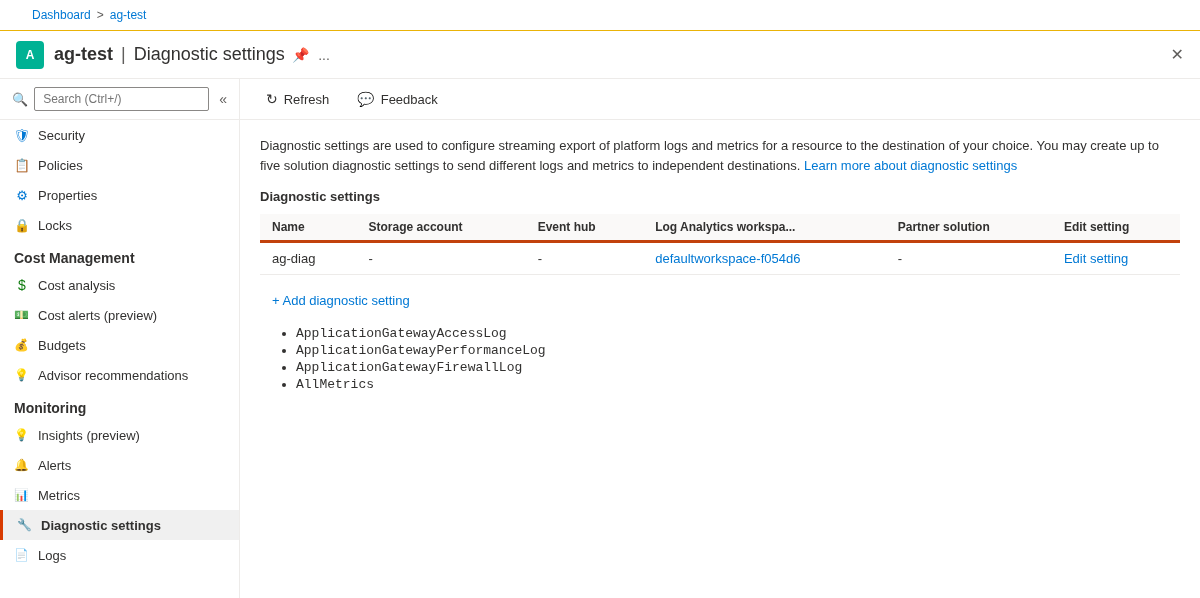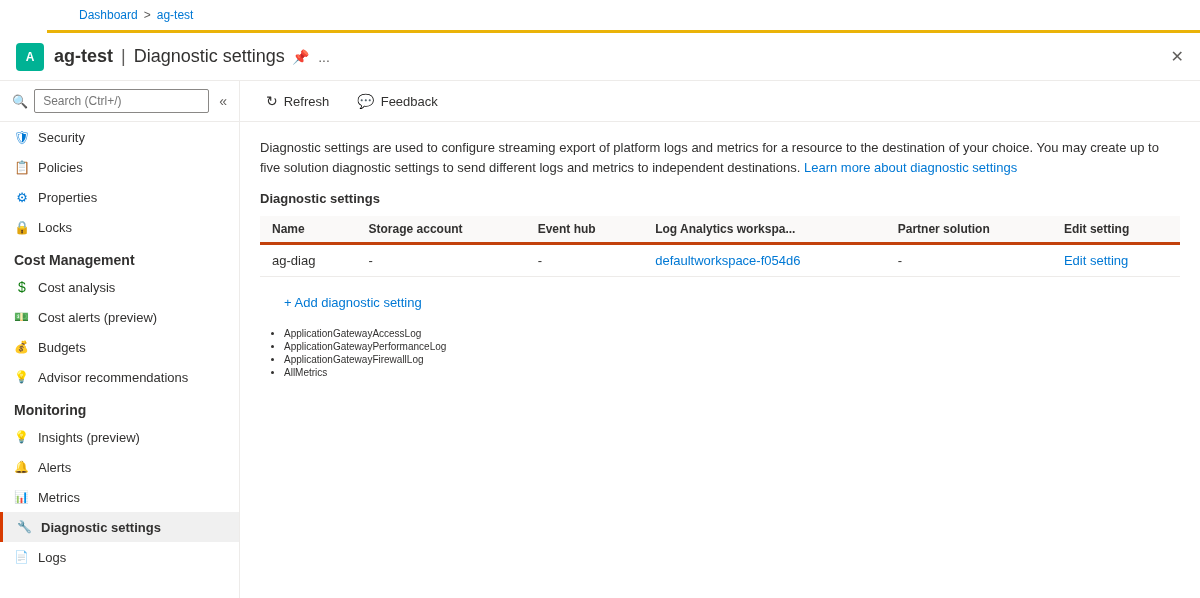--- a/index.html
+++ b/index.html
@@ -67,7 +67,7 @@
 </head>
 <body>
 
-<div style="padding: 4px 16px; background: #fff; border-bottom: 3px solid #eab308; margin-left: 47px;">
+<div style="padding: 4px 16px; background: #fff; border-bottom: 1px solid #eab308;">
   <div class="breadcrumb">
     <a style="color:#0078d4;text-decoration:none;cursor:pointer;">Dashboard</a>
     <span>&gt;</span>

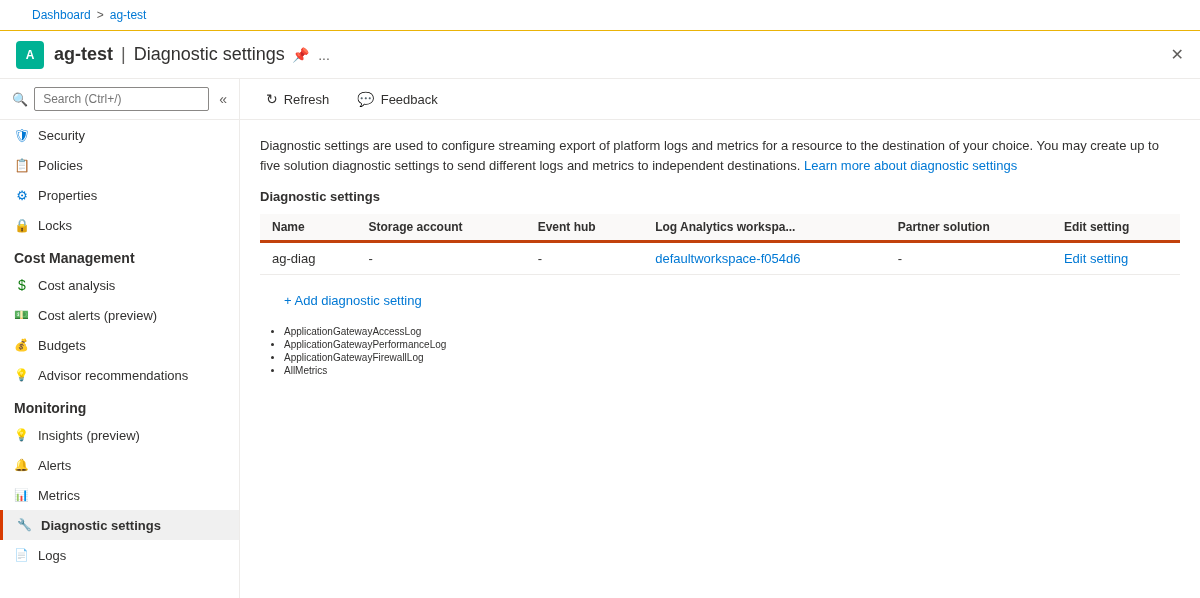--- a/index.html
+++ b/index.html
@@ -47,7 +47,7 @@
     .diag-table td { padding: 8px 12px; font-size: 13px; border-bottom: 1px solid #edebe9; }
     .diag-table td a { color: #0078d4; text-decoration: none; }
 
-    .add-link { color: #0078d4; text-decoration: none; font-size: 13px; display: inline-flex; align-items: center; gap: 4px; margin: 10px 24px; cursor: pointer; }
+    .add-link { color: #0078d4; text-decoration: none; font-size: 13px; display: inline-flex; align-items: center; gap: 4px; margin: 10px 12px; cursor: pointer; }
 
     .info-text { font-size: 13px; color: #323130; margin: 12px 0 8px; }
     .bullet-list { list-style: disc; margin-left: 24px; }

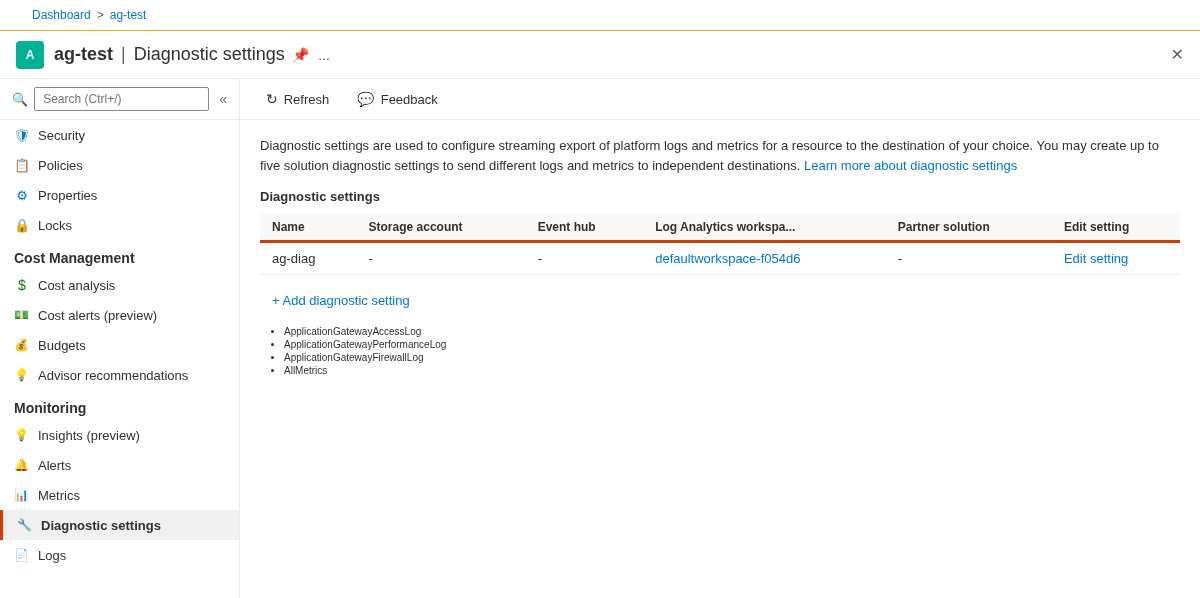--- a/index.html
+++ b/index.html
@@ -51,7 +51,7 @@
 
     .info-text { font-size: 13px; color: #323130; margin: 12px 0 8px; }
     .bullet-list { list-style: disc; margin-left: 24px; }
-    .bullet-list li { font-size: 10px; margin: 2px 0; }
+    .bullet-list li { font-size: 13px; margin: 2px 12px; font-family: Liberation Mono, monospace; }
 
     
     .sidebar::-webkit-scrollbar { width: 6px; }

